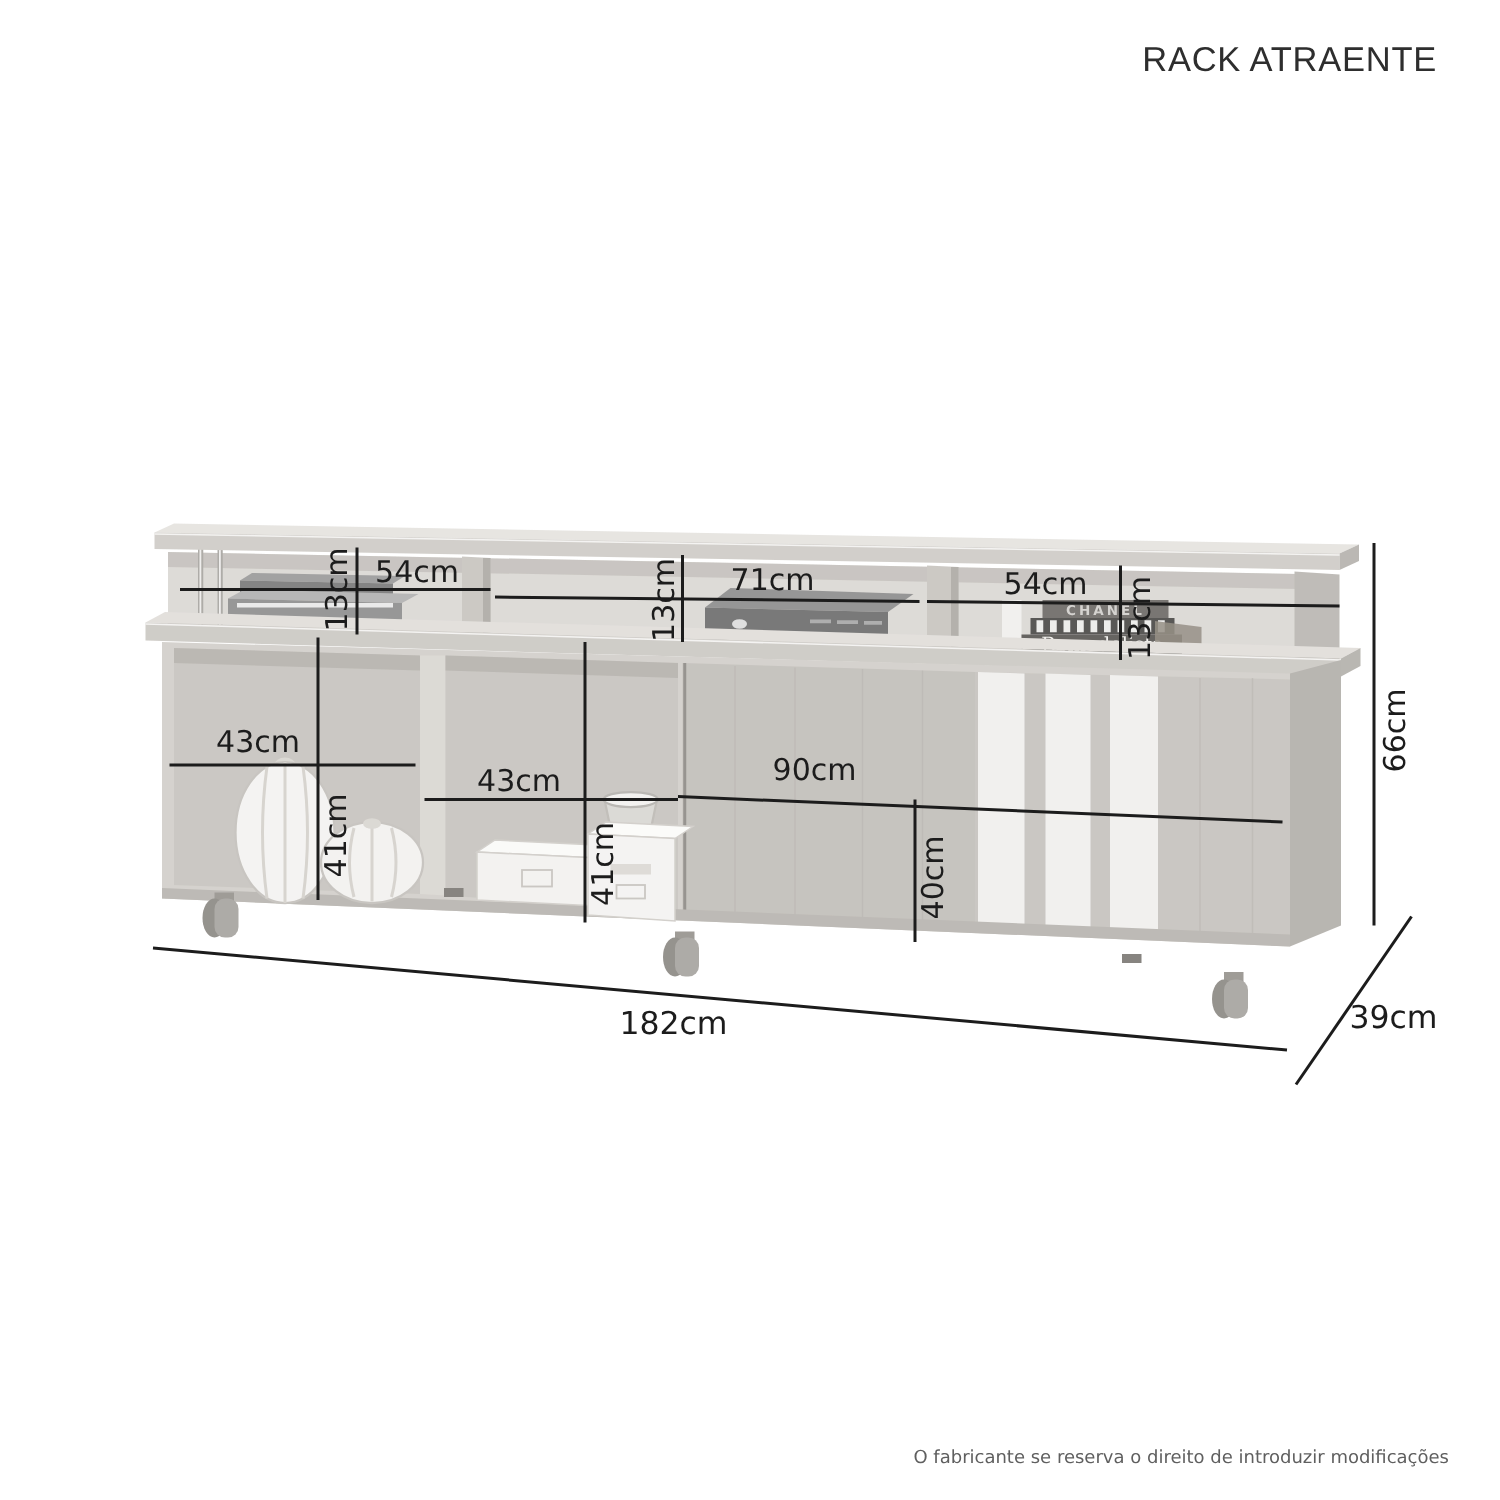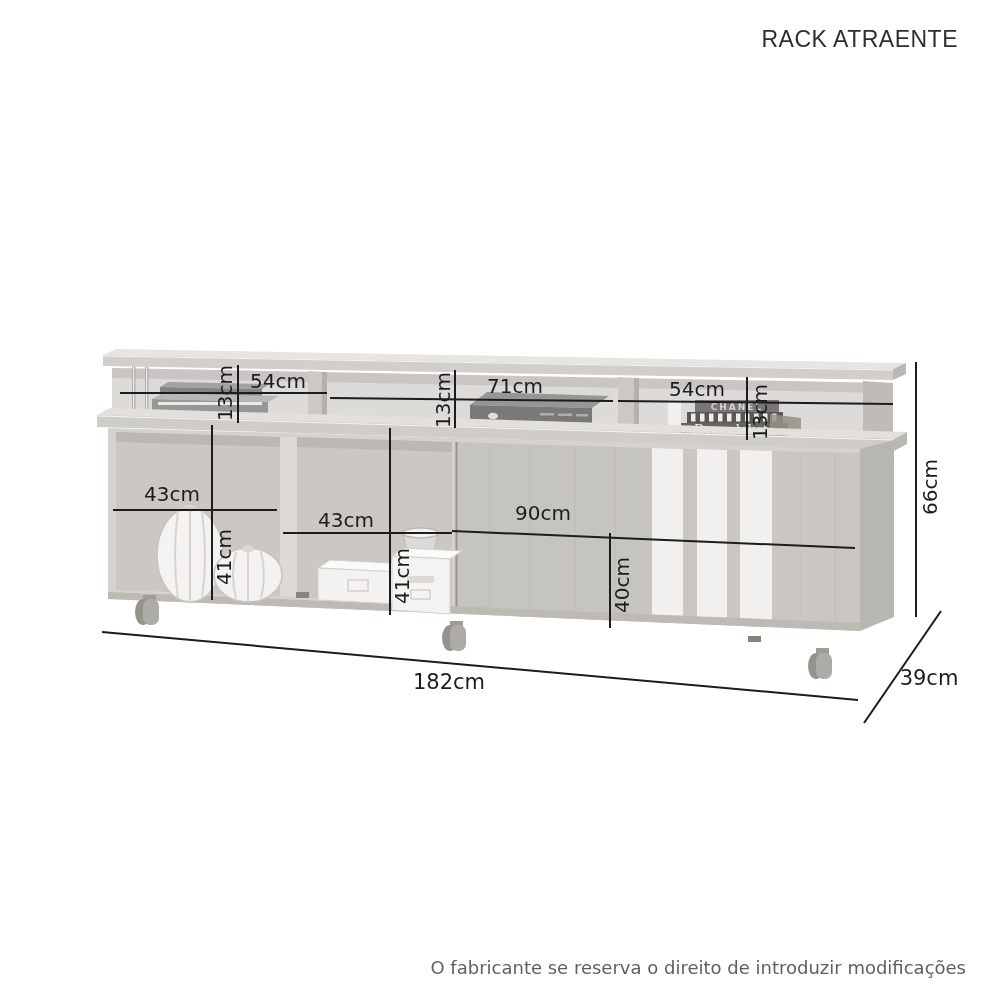--- a/index.html
+++ b/index.html
@@ -8,7 +8,7 @@
   .page-title{position:absolute;top:26px;right:30px;font-size:23px;letter-spacing:.5px;
               color:#2e2e2e;font-family:"Liberation Sans",sans-serif;}
   .disclaimer{position:absolute;right:22px;bottom:20px;text-align:center;color:#5f5f5f;
-              font-size:18px;line-height:1.32;font-family:"DejaVu Sans",sans-serif;}
+              font-size:12px;line-height:1.32;font-family:"DejaVu Sans",sans-serif;}
   svg{position:absolute;left:0;top:0;}
   .dim{stroke:#1c1c1c;stroke-width:2;fill:none;}
   .dimlabel{font-family:"DejaVu Sans","Liberation Sans",sans-serif;font-size:20px;fill:#1c1c1c;}

